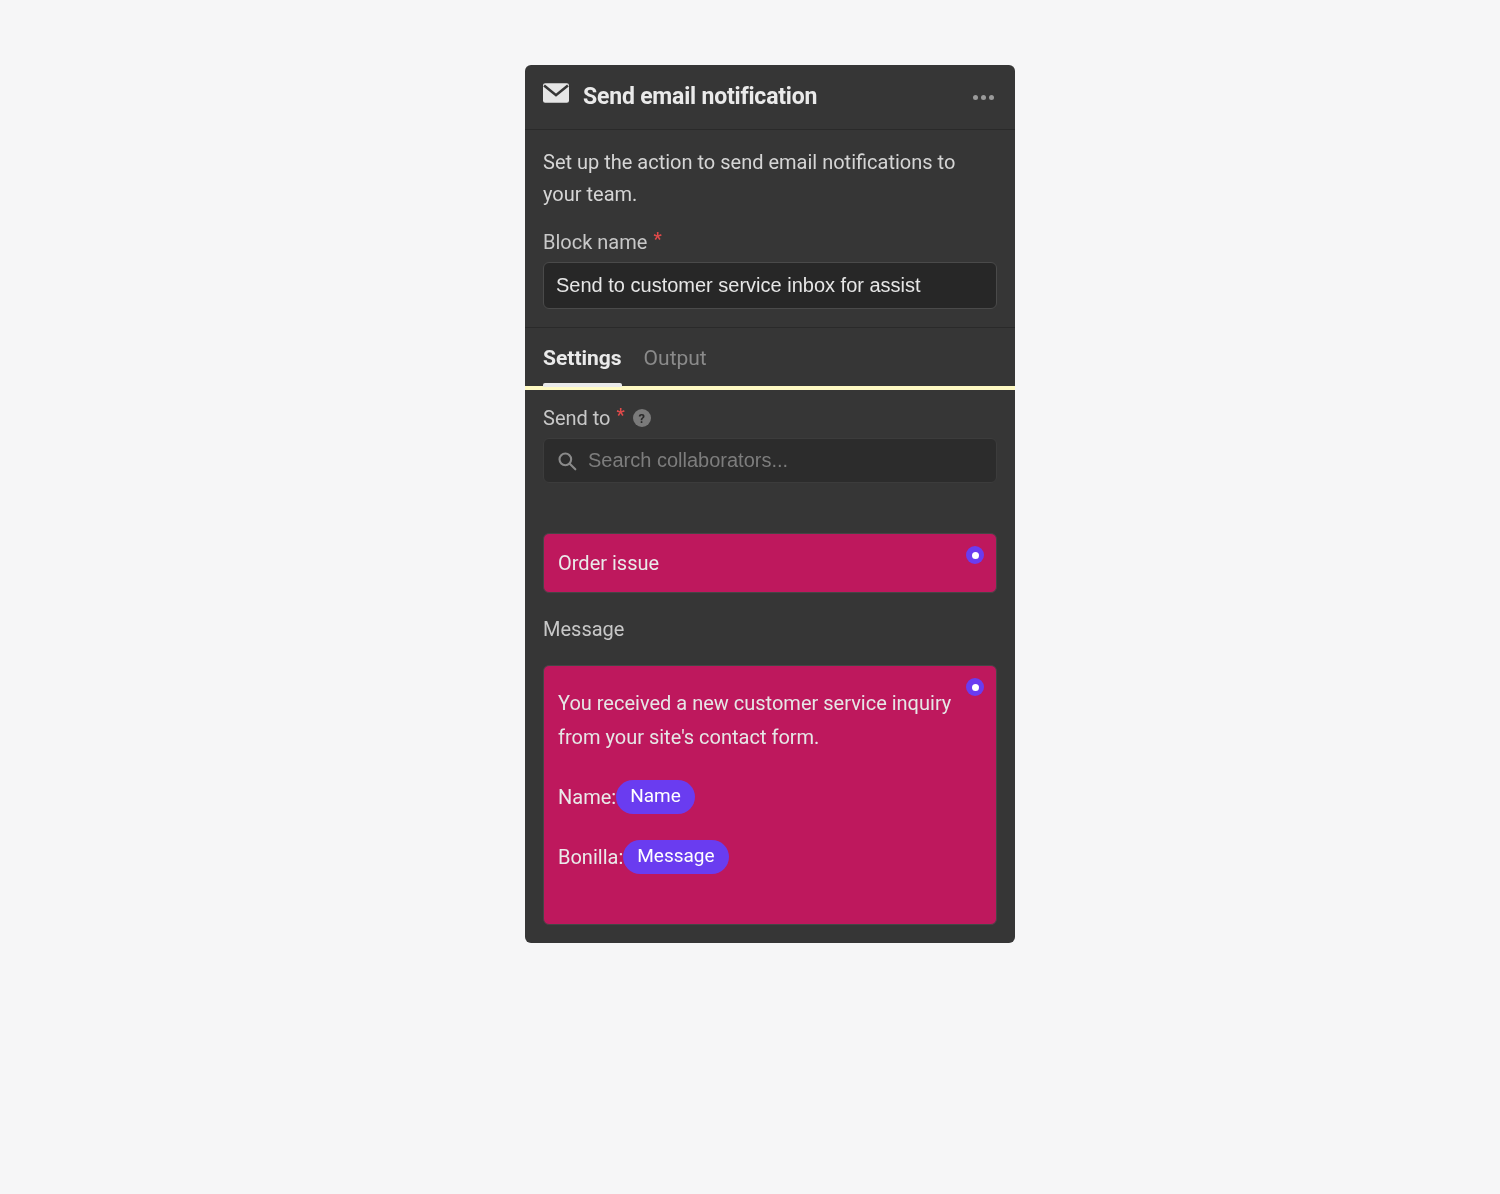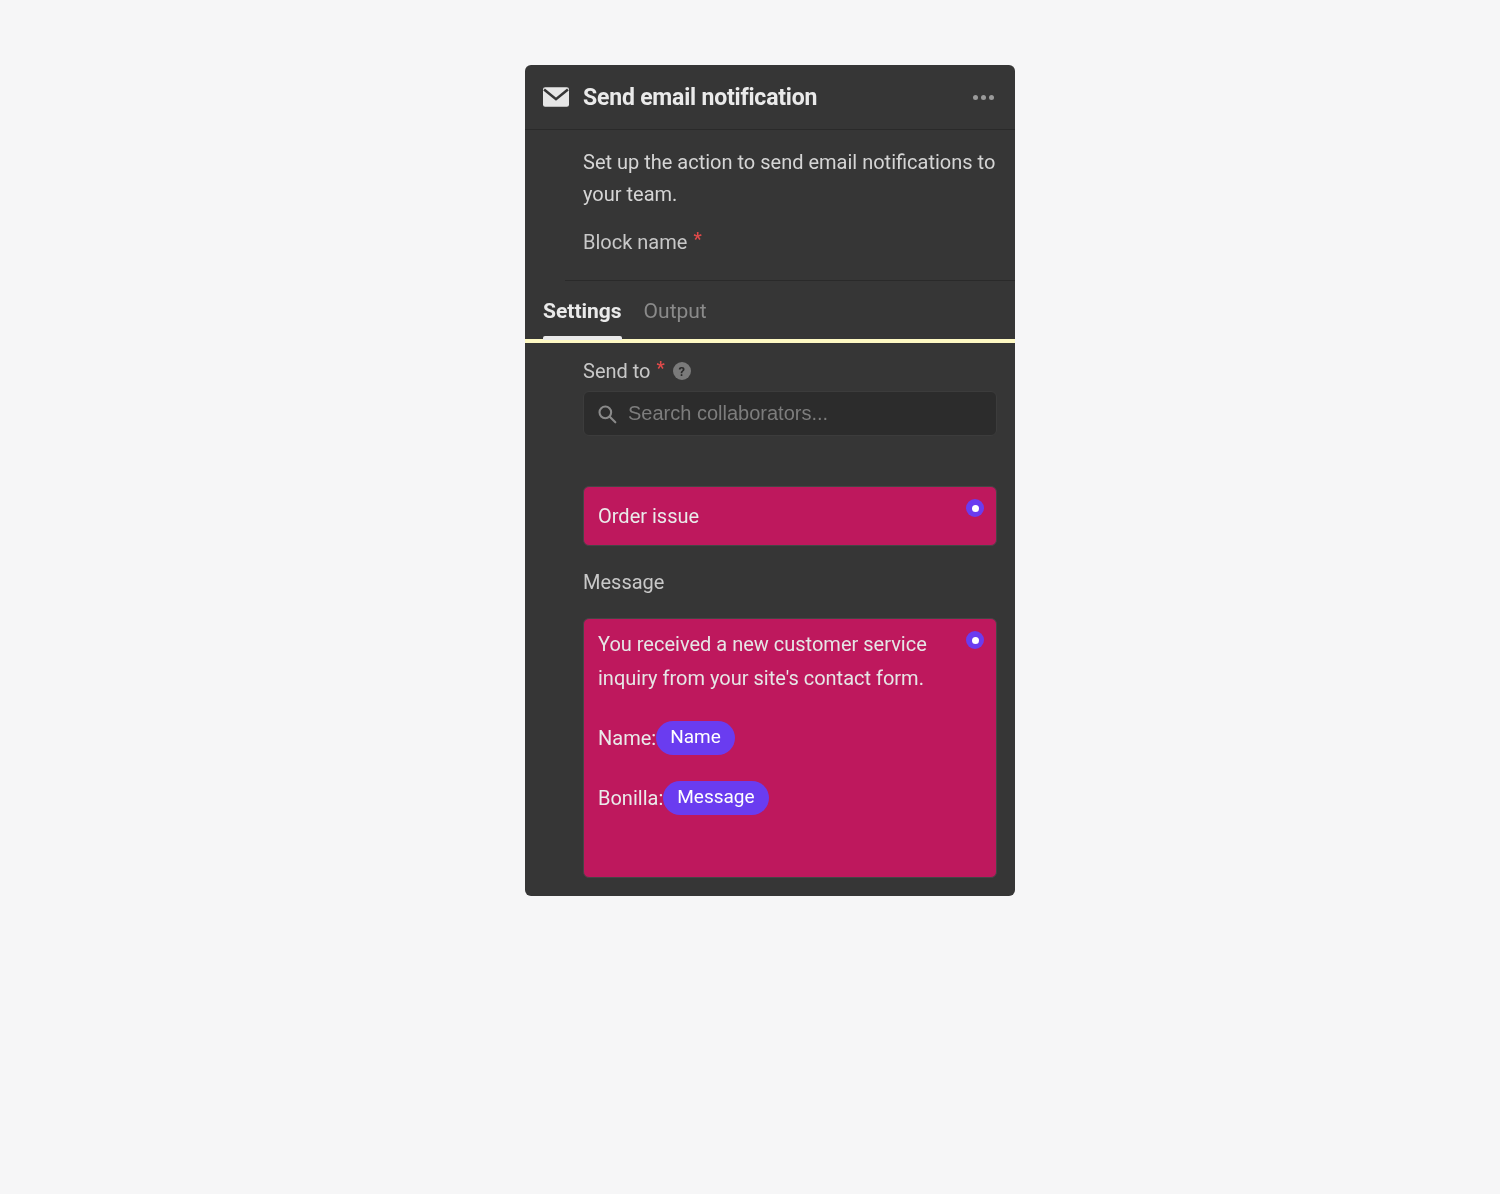--- a/index.html
+++ b/index.html
@@ -22,7 +22,6 @@
   }
   .panel-header {
     display: flex;
-    align-items: center;
     padding: 18px 18px 18px 18px;
     border-bottom: 1px solid #2a2a2a;
   }

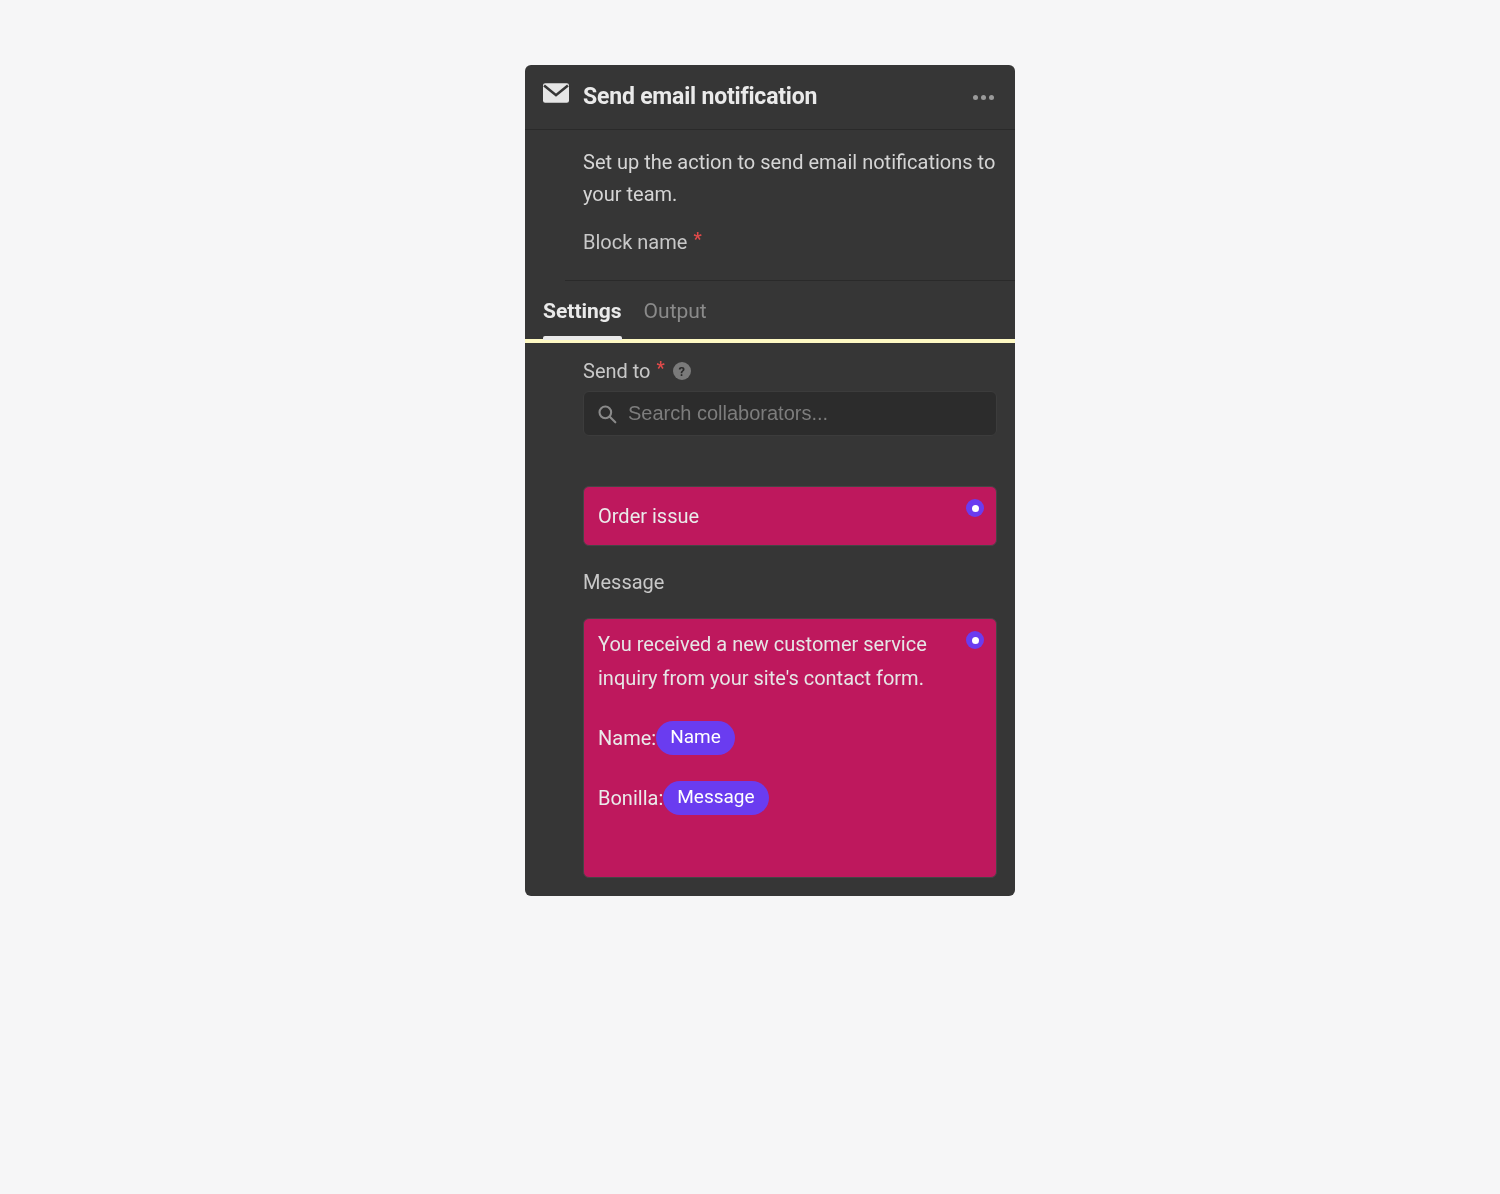--- a/index.html
+++ b/index.html
@@ -54,7 +54,6 @@
   .section {
     padding: 16px 18px 18px 18px;
     border-bottom: 1px solid #2a2a2a;
-    margin-left: 40px;
   }
   .section.last { border-bottom: none; padding-bottom: 18px;}
   .desc {

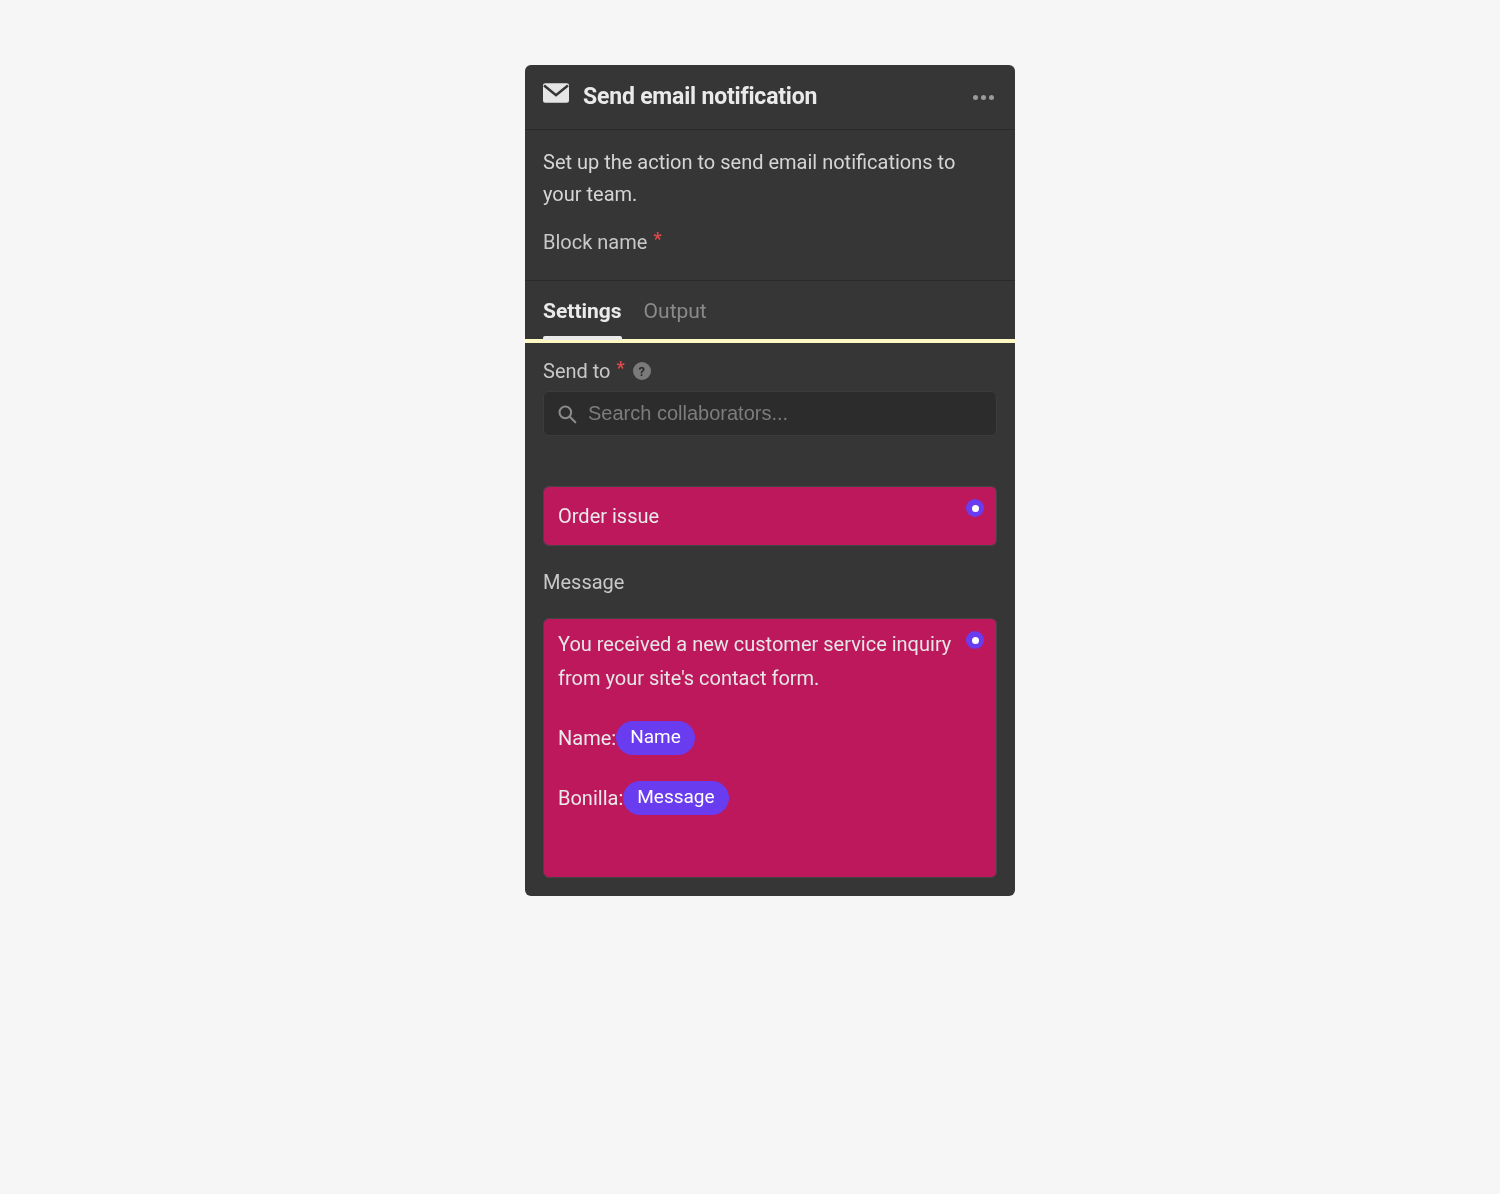--- a/index.html
+++ b/index.html
@@ -225,6 +225,7 @@
       <span>Block name</span>
       <span class="req">*</span>
     </div>
+    <input type="text" class="text-input" value="Send to customer service inbox for assist" style="">
   </div>
 
   <div class="tabs">

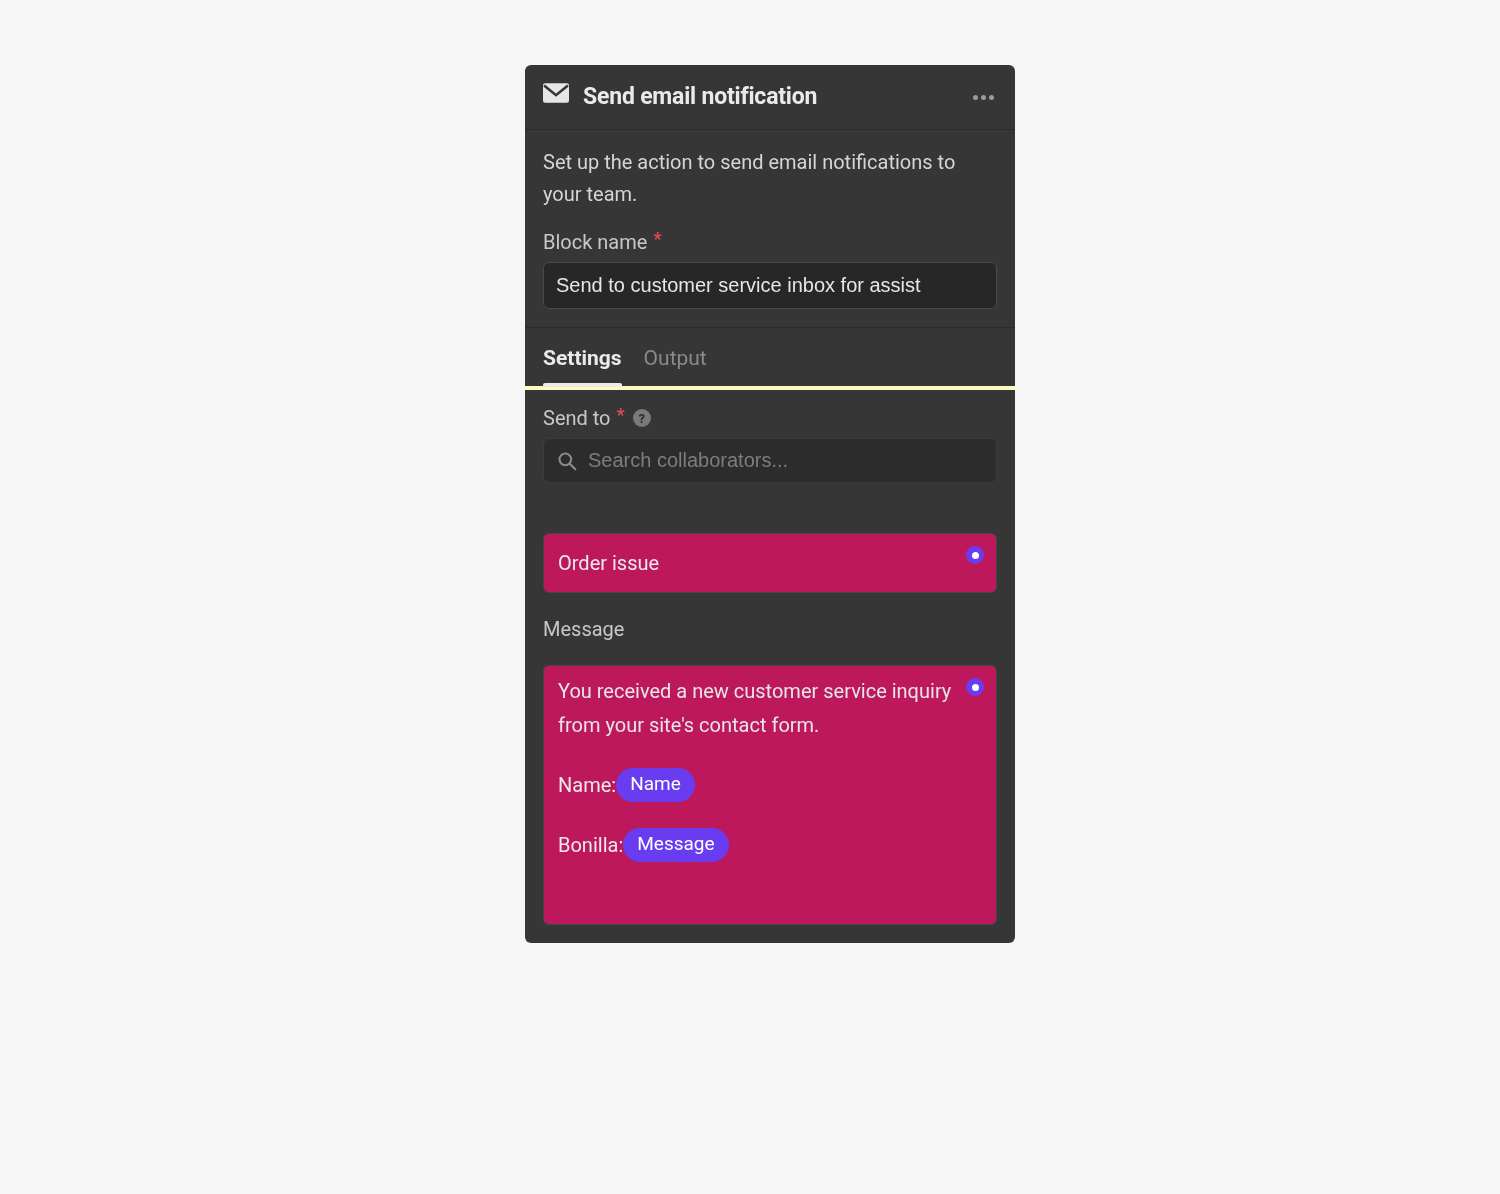--- a/index.html
+++ b/index.html
@@ -172,7 +172,7 @@
     color: #eaeaea;
     line-height: 1.7;
   }
-  .rich-box.msg { min-height: 260px; padding-top: 8px; padding-bottom: 14px; }
+  .rich-box.msg { min-height: 260px; padding-top: 20px; padding-bottom: 14px; }
   .dot-indicator {
     position: absolute;
     top: 12px; right: 12px;

